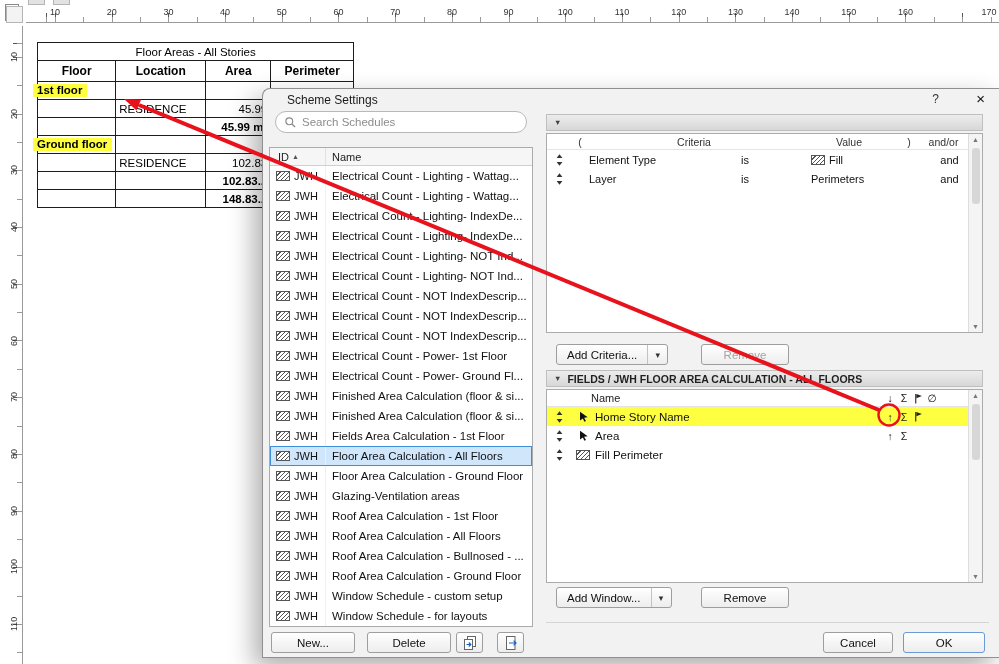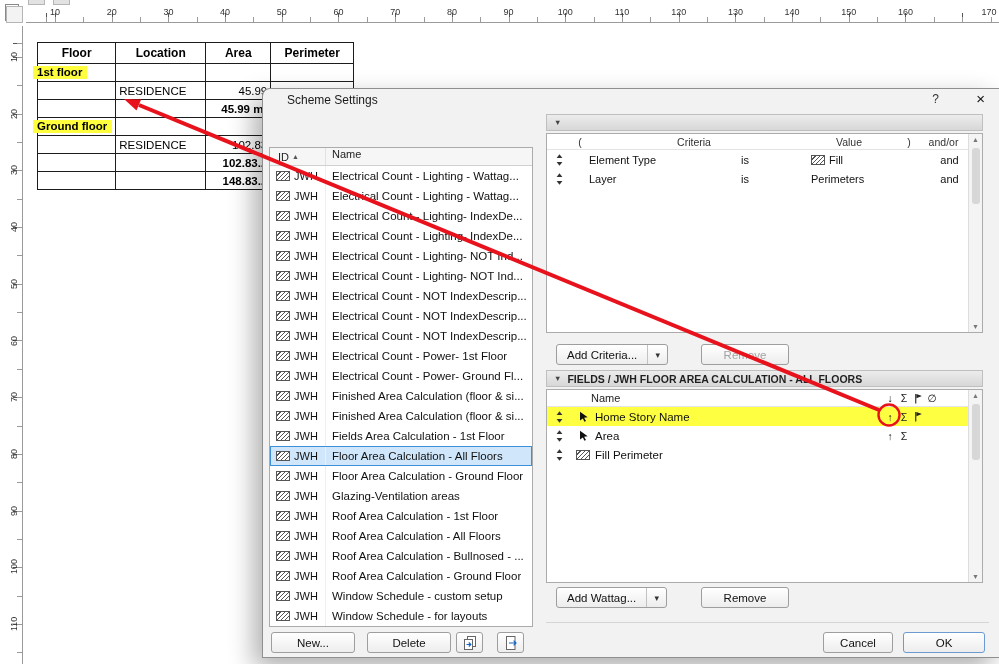--- a/index.html
+++ b/index.html
@@ -168,6 +168,9 @@
       </colgroup>
       <tbody>
         <tr>
+          <td class="ft-title" colspan="4">Floor Areas - All Stories</td>
+        </tr>
+        <tr>
           <th>Floor</th>
           <th>Location</th>
           <th>Area</th>

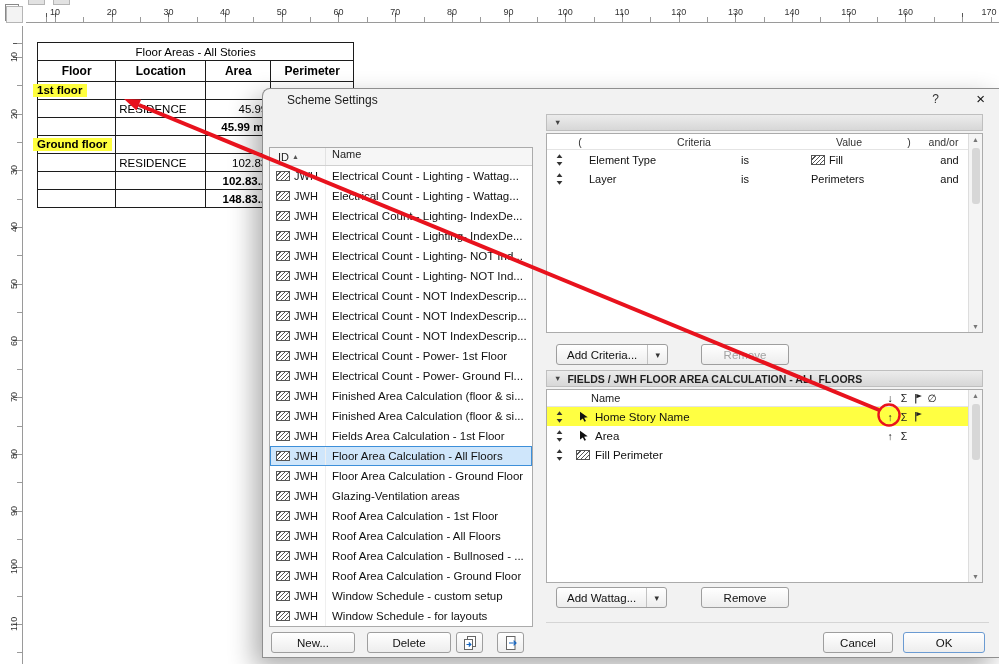--- a/index.html
+++ b/index.html
@@ -226,6 +226,13 @@
     <span class="dlg-help">?</span>
     <span class="dlg-close">×</span>
 
+    <div class="searchbox">
+      <svg class="mag" viewBox="0 0 16 16">
+        <circle cx="6.5" cy="6.5" r="4.2" fill="none" stroke="#8a8a8a" stroke-width="1.4"></circle>
+        <line x1="9.8" y1="9.8" x2="13.6" y2="13.6" stroke="#8a8a8a" stroke-width="1.6"></line>
+      </svg>
+      <input placeholder="Search Schedules" style="">
+    </div>
 
     <div class="sched-list">
       <div class="sched-header">

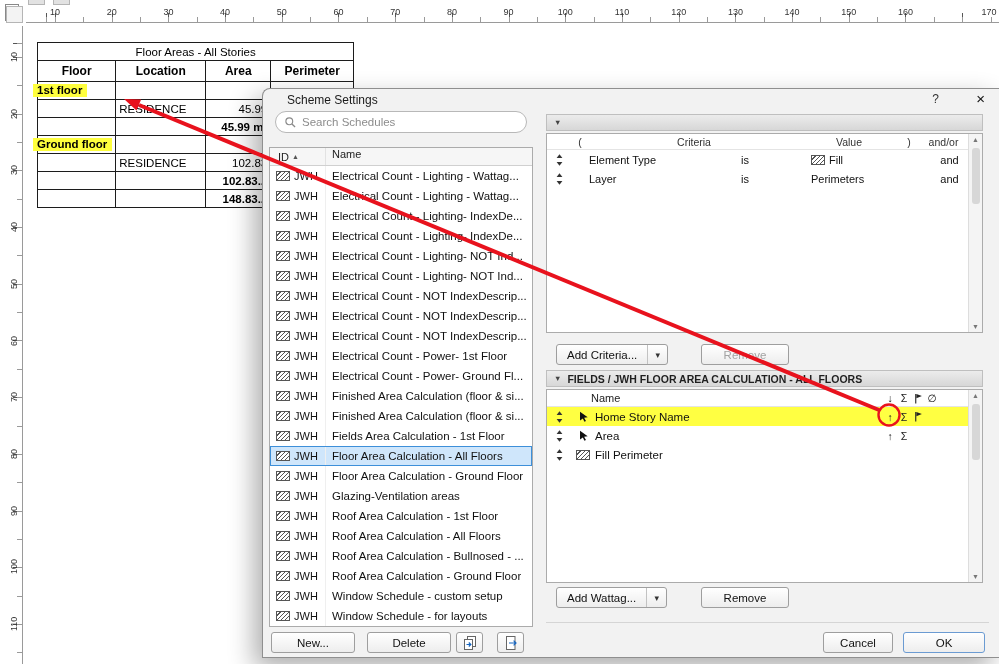--- a/index.html
+++ b/index.html
@@ -44,7 +44,7 @@
   .mag{width:13px;height:13px;flex:0 0 auto}
 
   .sched-list{position:absolute;left:6px;top:58px;width:264px;height:480px;background:#fff;border:1px solid #ababab;overflow:hidden}
-  .sched-header{display:flex;height:18px;background:#f6f6f6;border-bottom:1px solid #d0d0d0;font-size:11px;color:#222}
+  .sched-header{display:flex;height:18px;align-items:center;background:#f6f6f6;border-bottom:1px solid #d0d0d0;font-size:11px;color:#222}
   .sh-id{width:56px;padding-left:8px;border-right:1px solid #e2e2e2;display:flex;align-items:center;gap:3px;height:100%}
   .sort-ind{font-size:7px;color:#555}
   .sh-name{padding-left:6px}

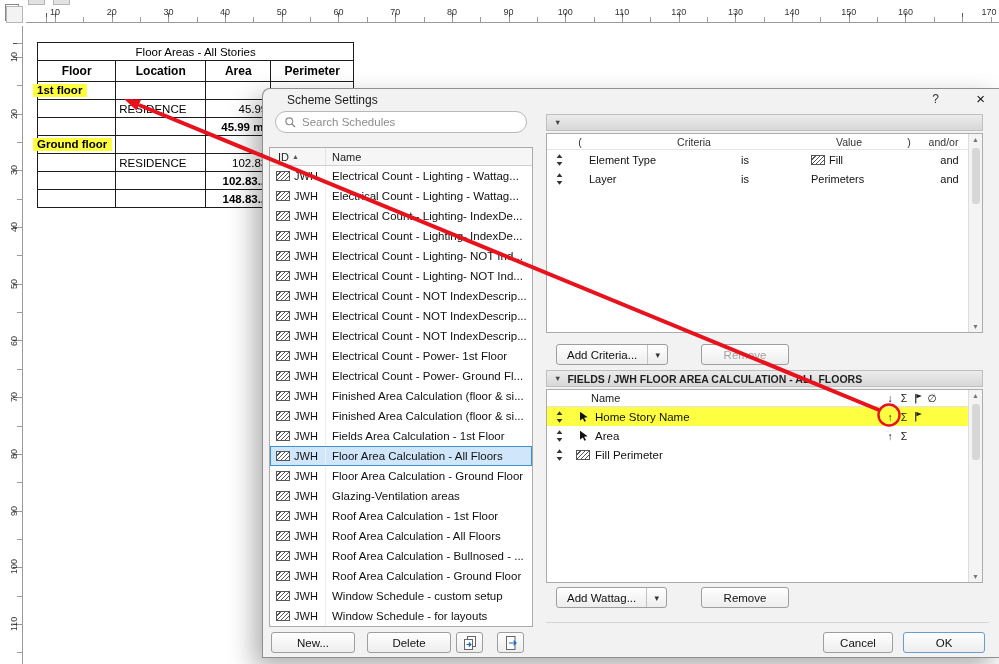--- a/index.html
+++ b/index.html
@@ -569,7 +569,7 @@
     </div>
 
     <div class="combo add-fields">
-      <span class="combo-main">Add Wattag...</span>
+      <span class="combo-main">Add Window...</span>
       <span class="combo-arrow">▾</span>
     </div>
     <button class="btn rm-fields">Remove</button>

